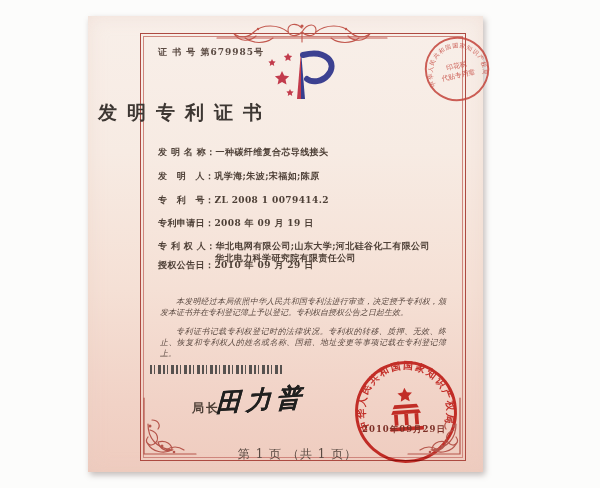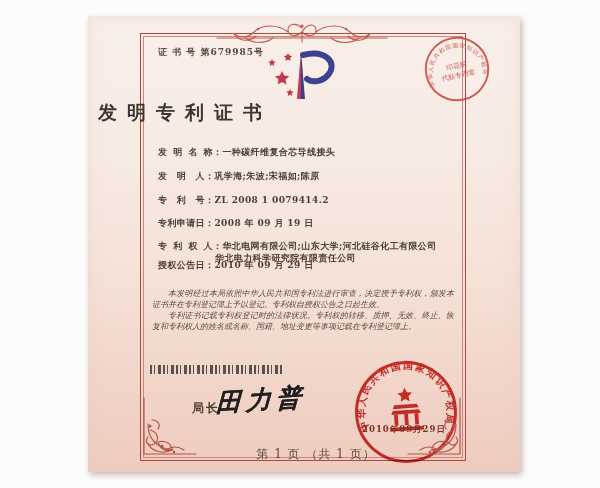--- a/index.html
+++ b/index.html
@@ -9,7 +9,7 @@
     font-family:"DejaVu Serif","Liberation Serif",serif;
   }
   .paper {
-    position:absolute; left:88px; top:16px; width:432px; height:456px;
+    position:absolute; left:88px; top:16px; width:395px; height:456px;
     background:linear-gradient(180deg,#f8efe9 0%,#f7ebe3 30%,#f5e0d5 60%,#f1d2c6 85%,#efccbf 100%);
     box-shadow:2px 3px 6px rgba(110,90,85,.40), inset 0 0 18px rgba(230,200,190,.35);
   }

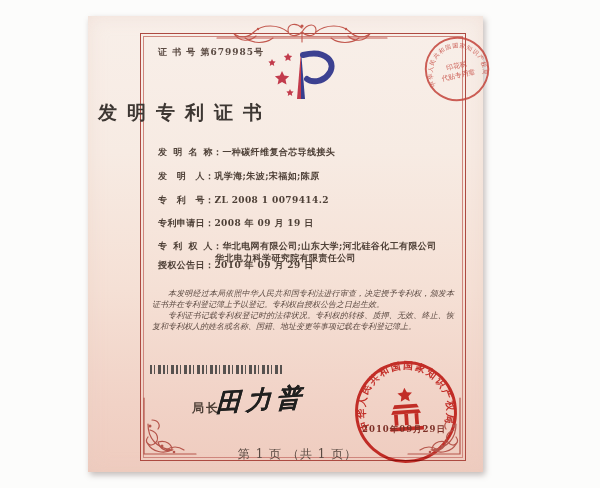--- a/index.html
+++ b/index.html
@@ -29,7 +29,7 @@
   }
   .logo { left:166px; top:33px; width:96px; height:52px; }
   .field { left:70px; font-size:9px; color:#4e4037; font-weight:600; letter-spacing:.4px; white-space:nowrap; }
-  .field .lab { color:#4e4037;font-family:Liberation Mono, monospace; }
+  .field .lab { color:#4e4037; }
   .f0 { top:130px; } .f1 { top:154px; } .f2 { top:178px; }
   .f3 { top:201px; } .f4 { top:224px; } .f4b { top:236px; left:127px; }
   .f5 { top:243px; }

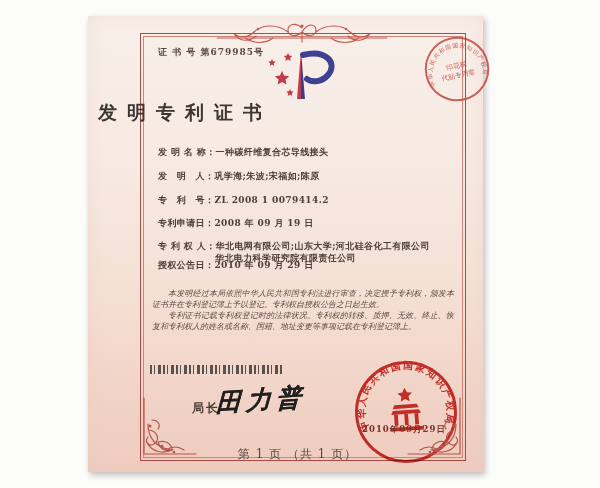--- a/index.html
+++ b/index.html
@@ -38,7 +38,7 @@
     font-size:8px; line-height:11px; color:#5d4b43;
     text-align:justify; font-style:italic; font-weight:500;
   }
-  .body-text p { margin:0; text-indent:16px; }
+  .body-text p { margin:8px; text-indent:16px; }
   .barcode {
     left:62px; top:349px; width:132px; height:9px;
     background:

